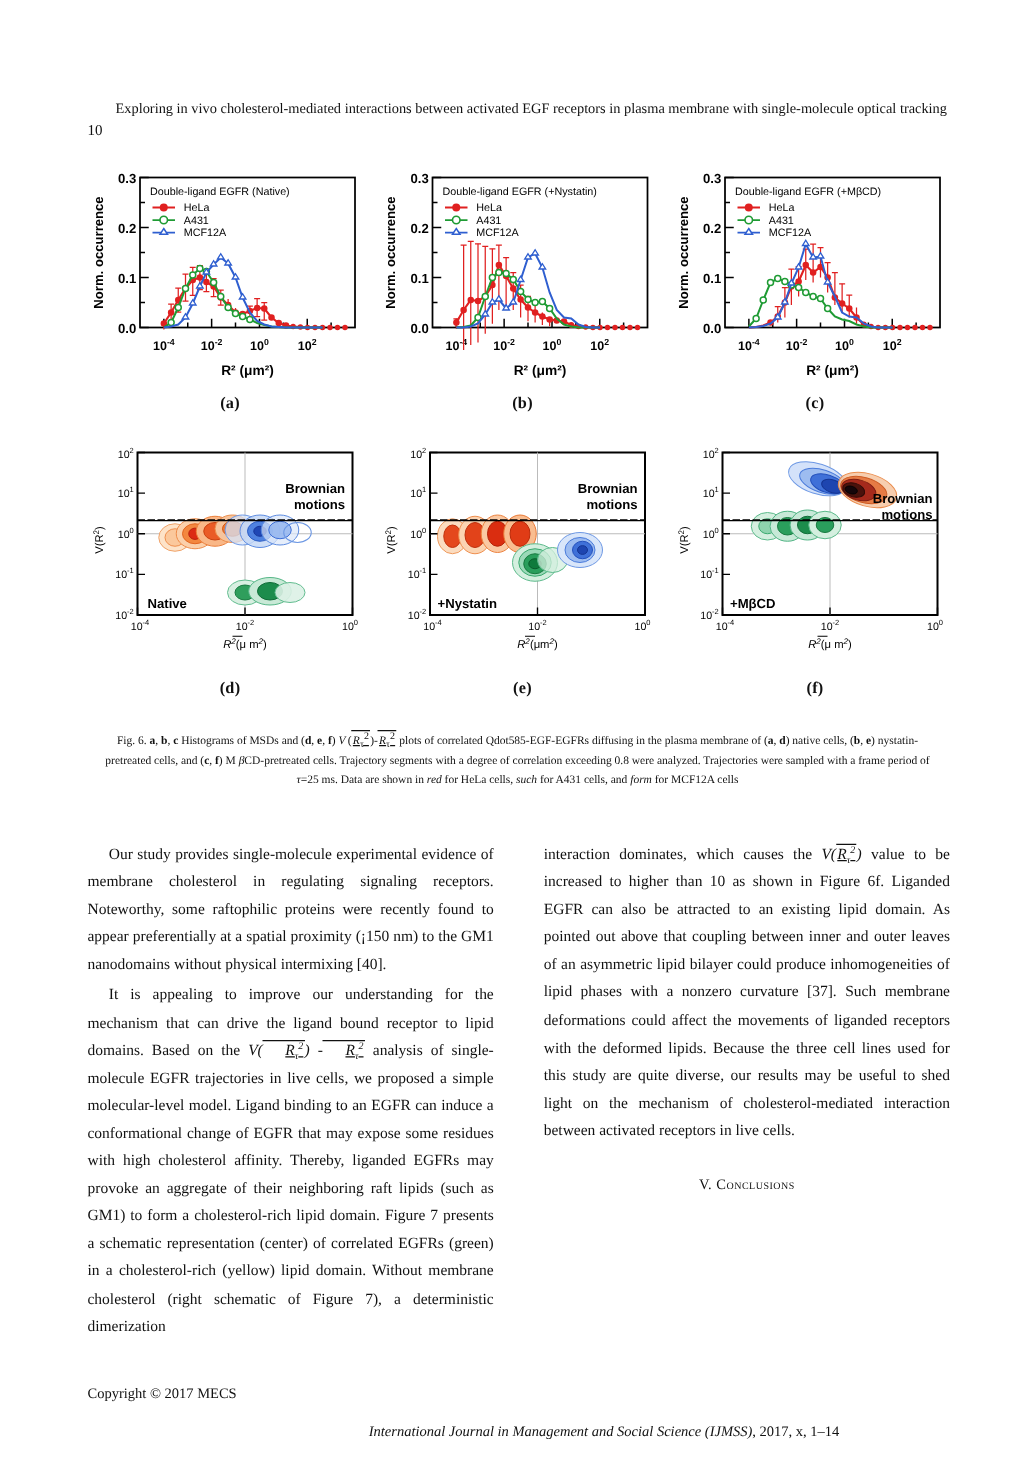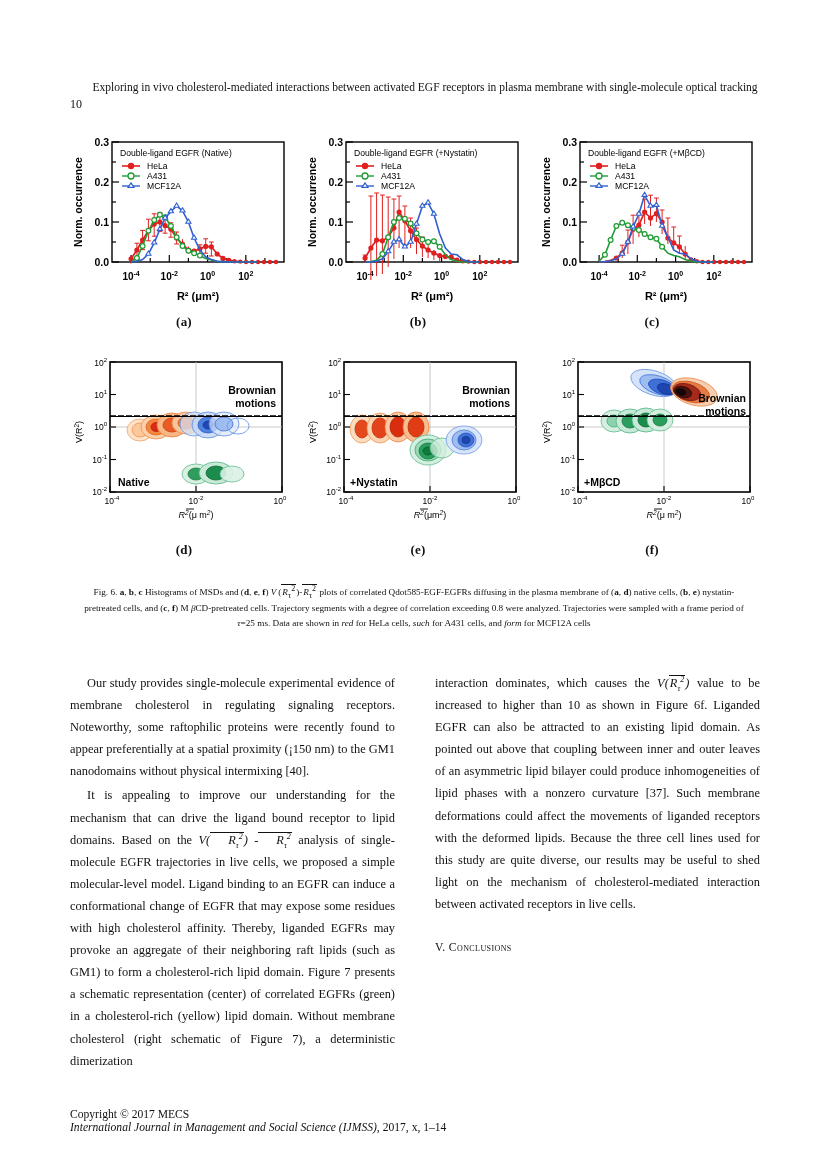--- a/index.html
+++ b/index.html
@@ -110,6 +110,7 @@
     padding: 0 1px;
     display: inline-block;
     line-height: 1.05;
+    text-decoration: underline;
   }
   sup.sm { font-size: 8px; }
   sub.sm { font-size: 8px; }

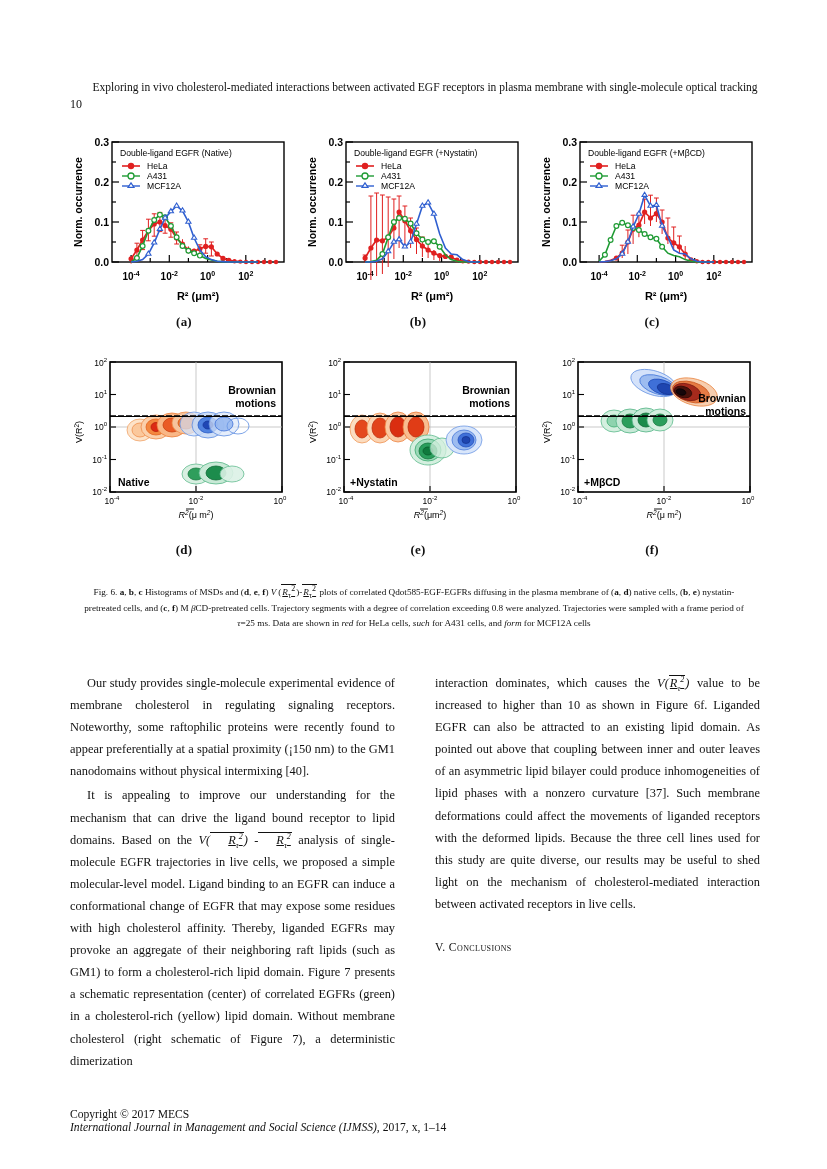--- a/index.html
+++ b/index.html
@@ -94,7 +94,7 @@
   .col p + p { margin-top: 2px; }
 
   .sechead {
-    text-align: left;
+    text-align: center;
     font-size: 11.6px;
     margin: 26px 0 10px 0;
     font-variant: small-caps;

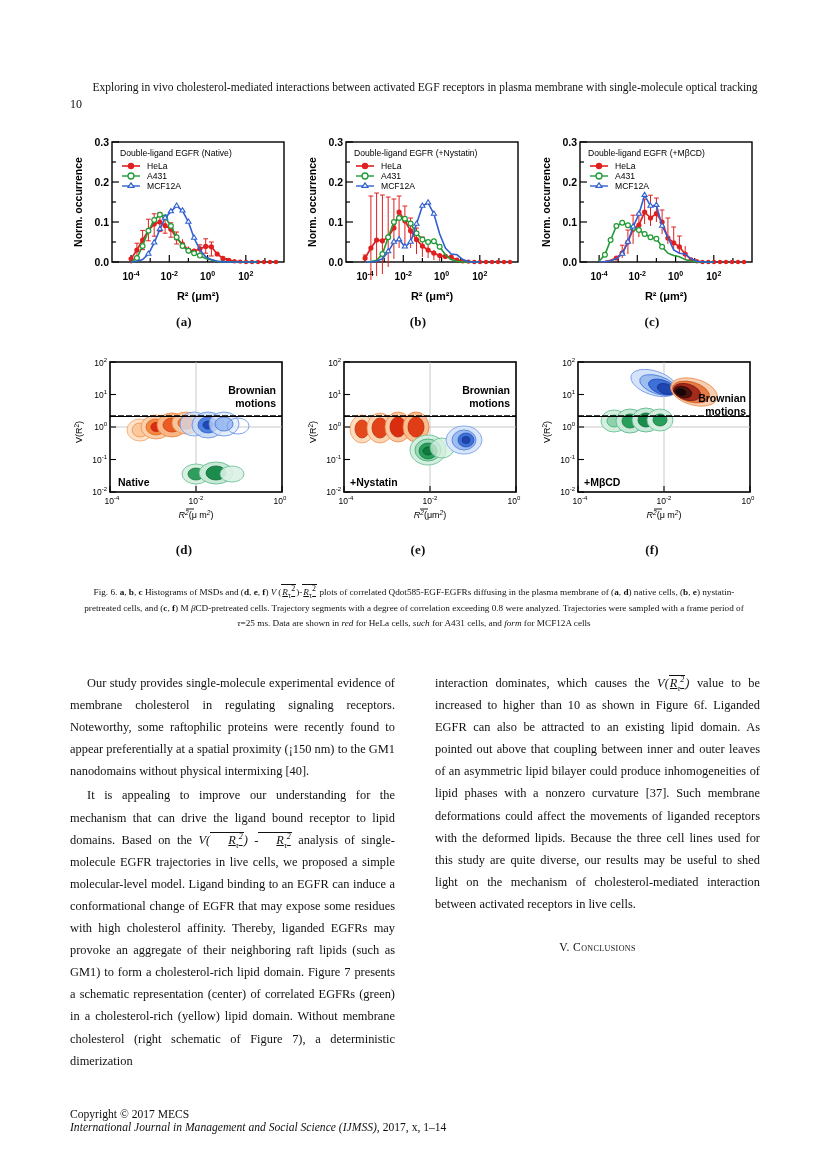--- a/index.html
+++ b/index.html
@@ -123,7 +123,6 @@
     width: 690px;
     font-size: 11.6px;
     display: flex;
-    flex-direction: column;
   }
   .footer-left { width: 225px; }
   .footer-right { flex: 1; text-align: left; }

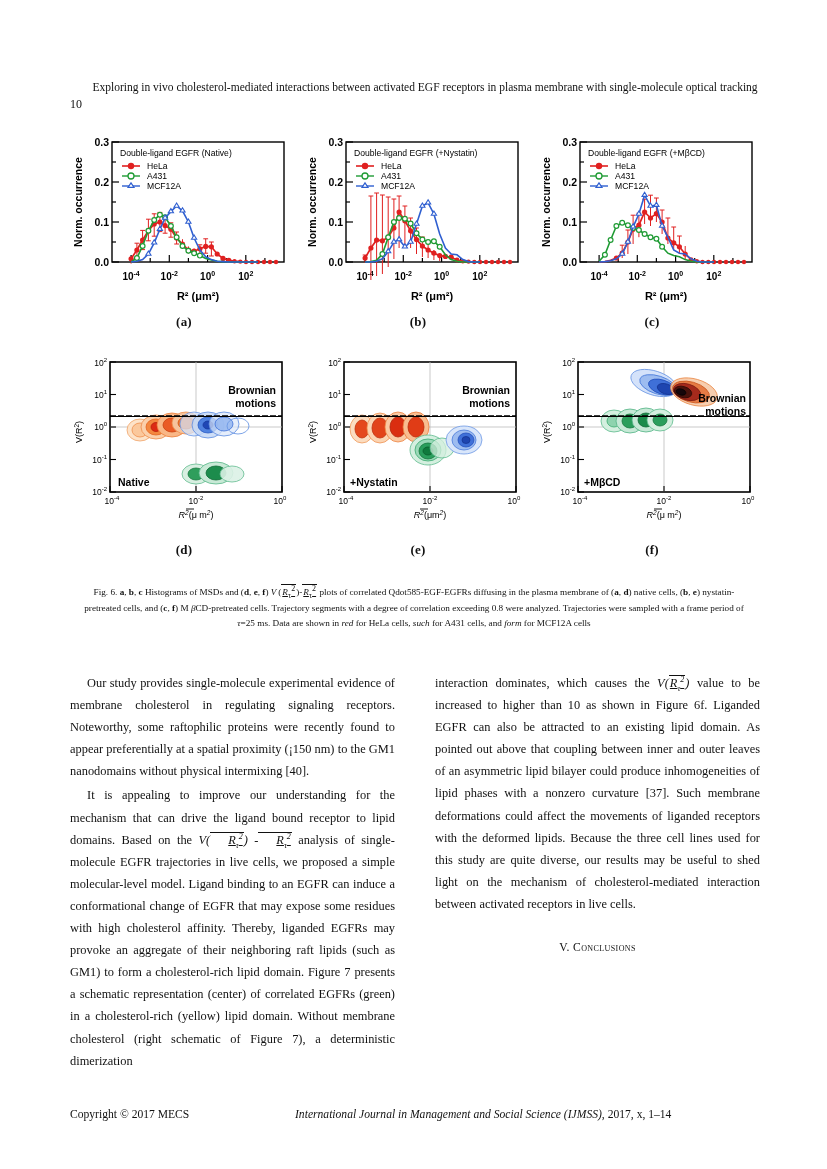--- a/index.html
+++ b/index.html
@@ -125,7 +125,7 @@
     display: flex;
   }
   .footer-left { width: 225px; }
-  .footer-right { flex: 1; text-align: left; }
+  .footer-right { flex: 1; text-align: left; margin-top: 31px; }
   .footer-right i { font-style: italic; }
 </style>
 </head>

